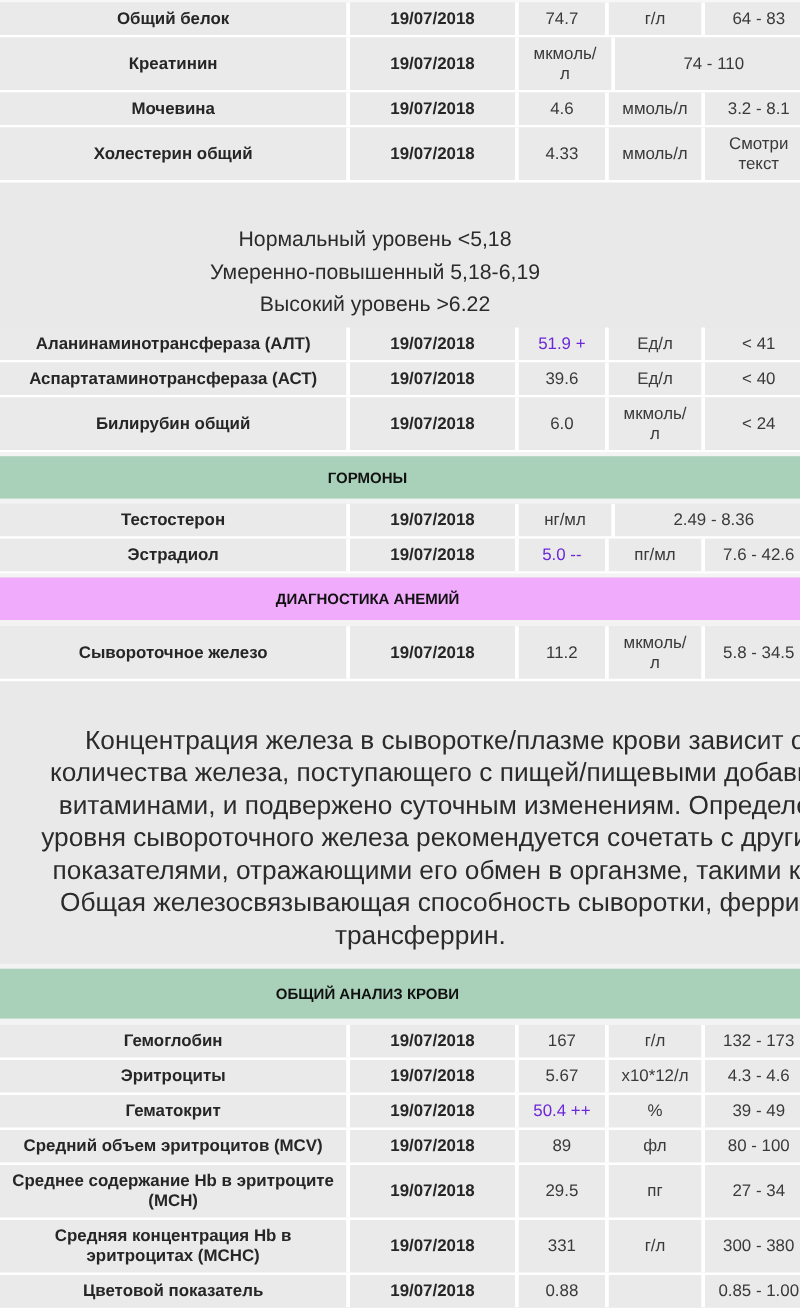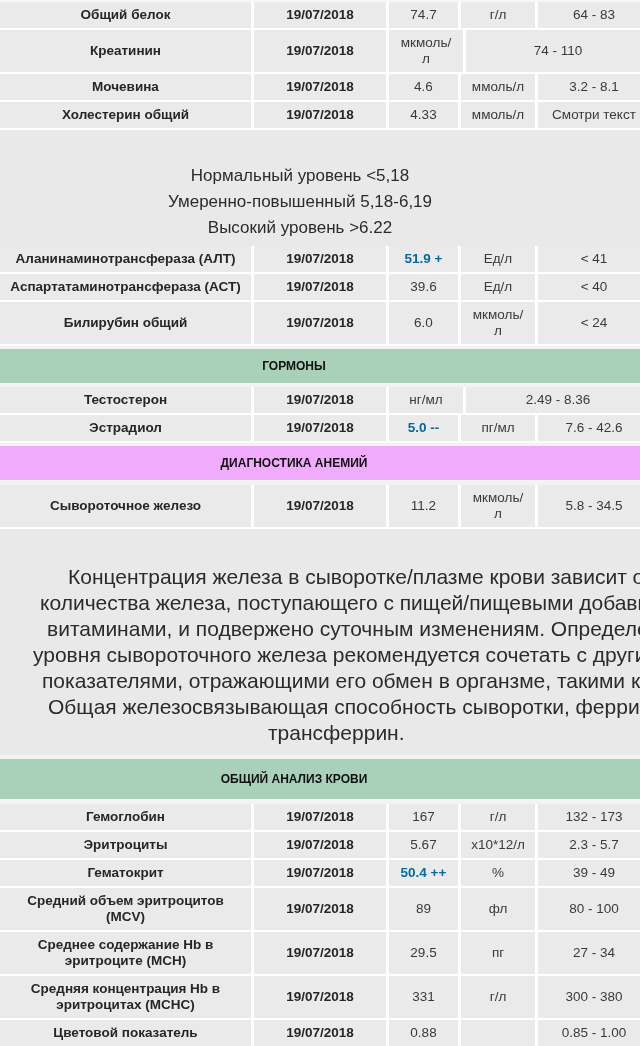--- a/index.html
+++ b/index.html
@@ -23,7 +23,7 @@
     padding:5px 8px;box-sizing:border-box;
     border-right:3px solid #ffffff;color:#3a3a3a;
   }
-  .col-name{width:254px;font-weight:700;color:#262626;}
+  .col-name{width:280px;font-weight:700;color:#262626;}
   .col-date{width:135px;font-weight:700;color:#262626;}
   .col-value{width:72px;}
   .col-unit{width:77px;}

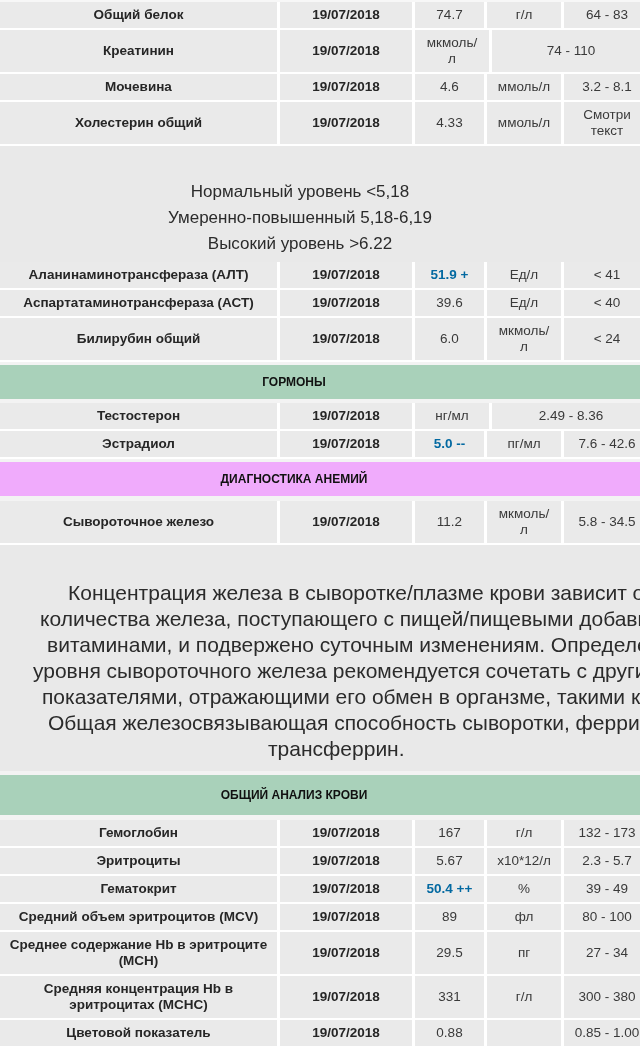--- a/index.html
+++ b/index.html
@@ -28,7 +28,7 @@
   .col-value{width:72px;}
   .col-unit{width:77px;}
   .col-ref{flex:1;border-right:none;}
-  .b{font-weight:700;color:#0369a1;}
+  .b{font-weight:400;color:#6d28d9;}
   
   .hdr-gap{height:4px;background:#f3f3f3;}
   .hdr-gap.thin{height:3px;}

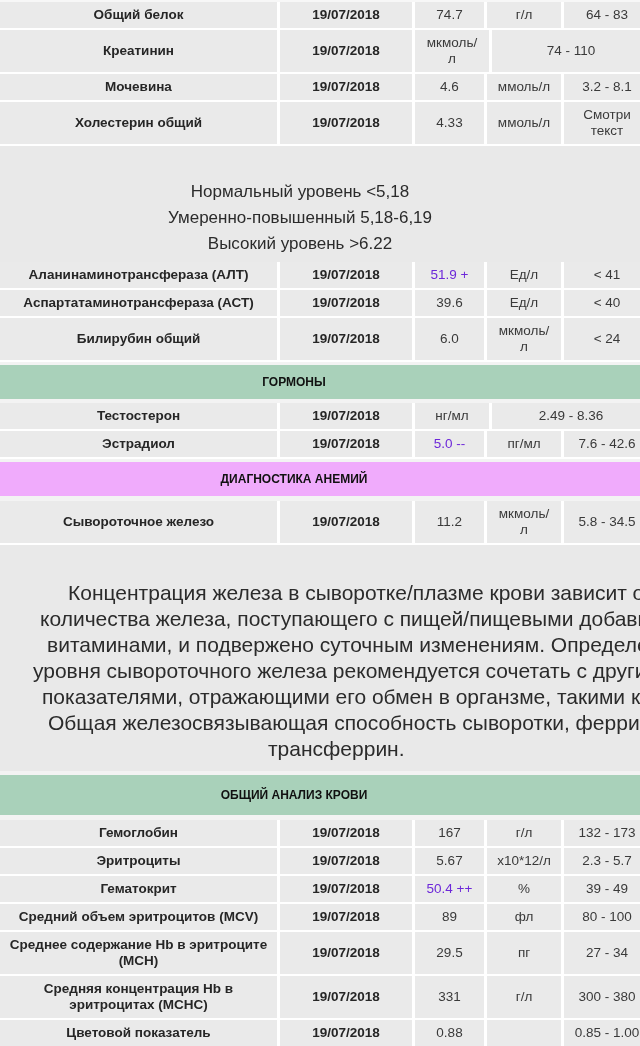--- a/index.html
+++ b/index.html
@@ -303,7 +303,7 @@
         <span>x10*12/л</span>
       </div>
       <div class="cell col-ref">
-        <span>2.3 - 5.7</span>
+        <span>4.3 - 4.6</span>
       </div>
     </div>
     <div class="row" style="background: rgb(234, 234, 234);">

